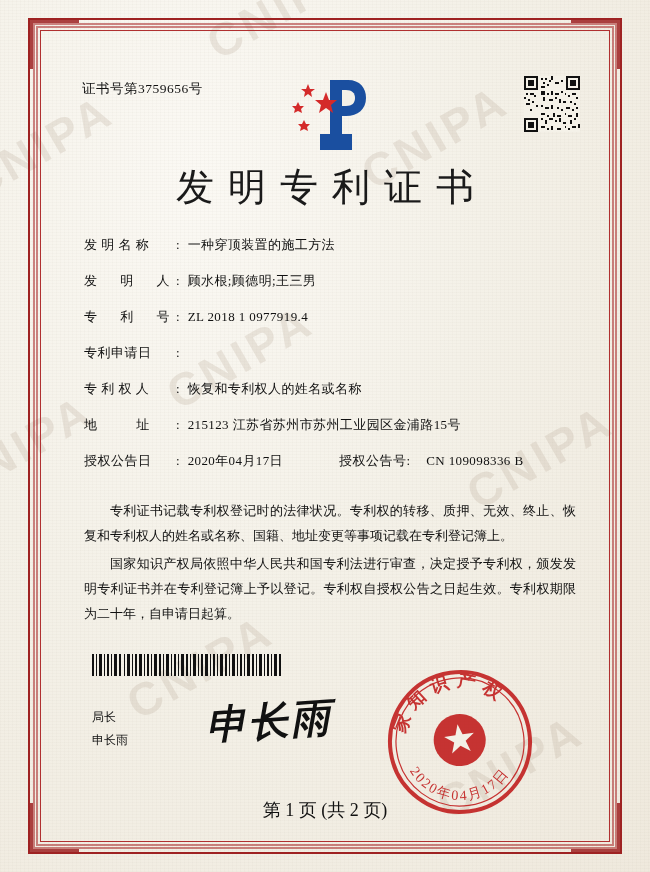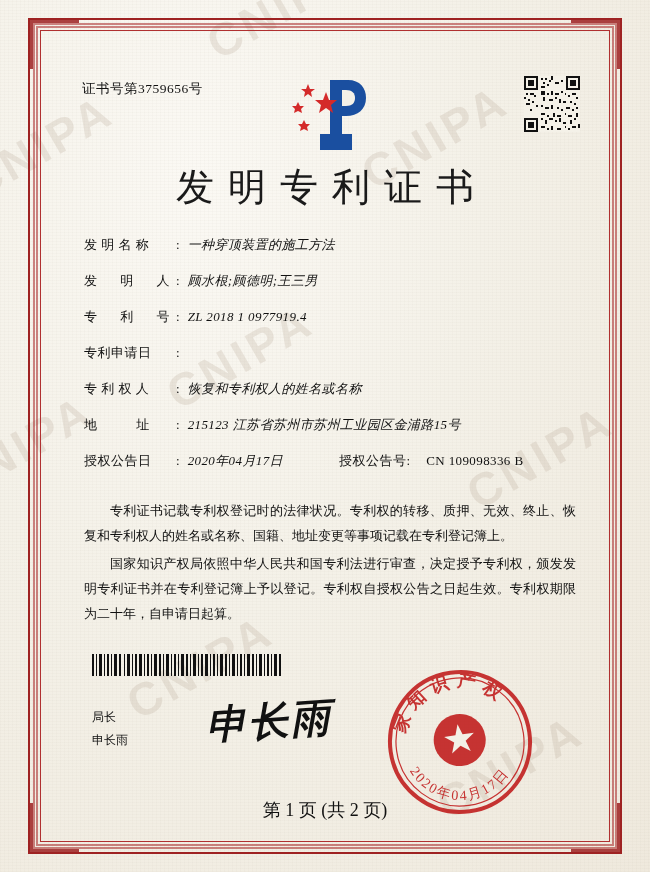--- a/index.html
+++ b/index.html
@@ -149,7 +149,6 @@
   .field-value {
     flex: 1;
     letter-spacing: 0.4px;
-    font-style: italic;
   }
   .field-row.dual .field-value { flex: 0 0 auto; }
   .second-label {

